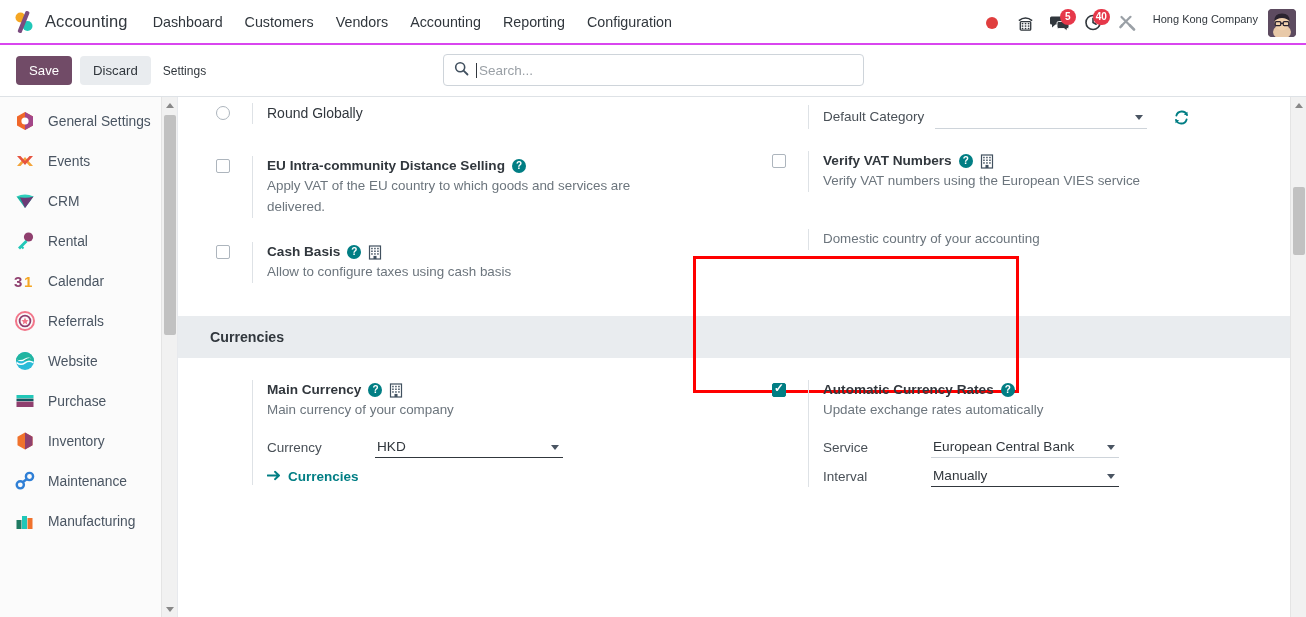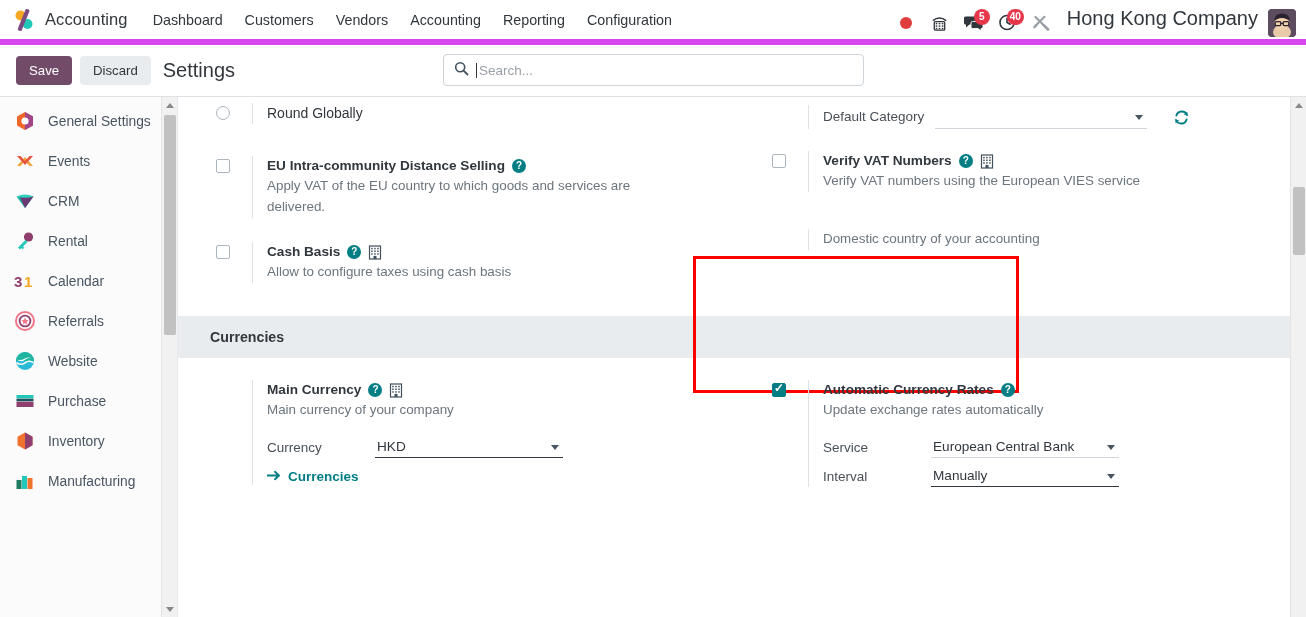--- a/index.html
+++ b/index.html
@@ -16,7 +16,7 @@
     height: 45px; width: 1306px;
     background: #ffffff;
     display: flex; align-items: center;
-    border-bottom: 6px solid #d946ef;
+    border-bottom: 2px solid #d946ef;
     position: relative;
   }
   .brand {

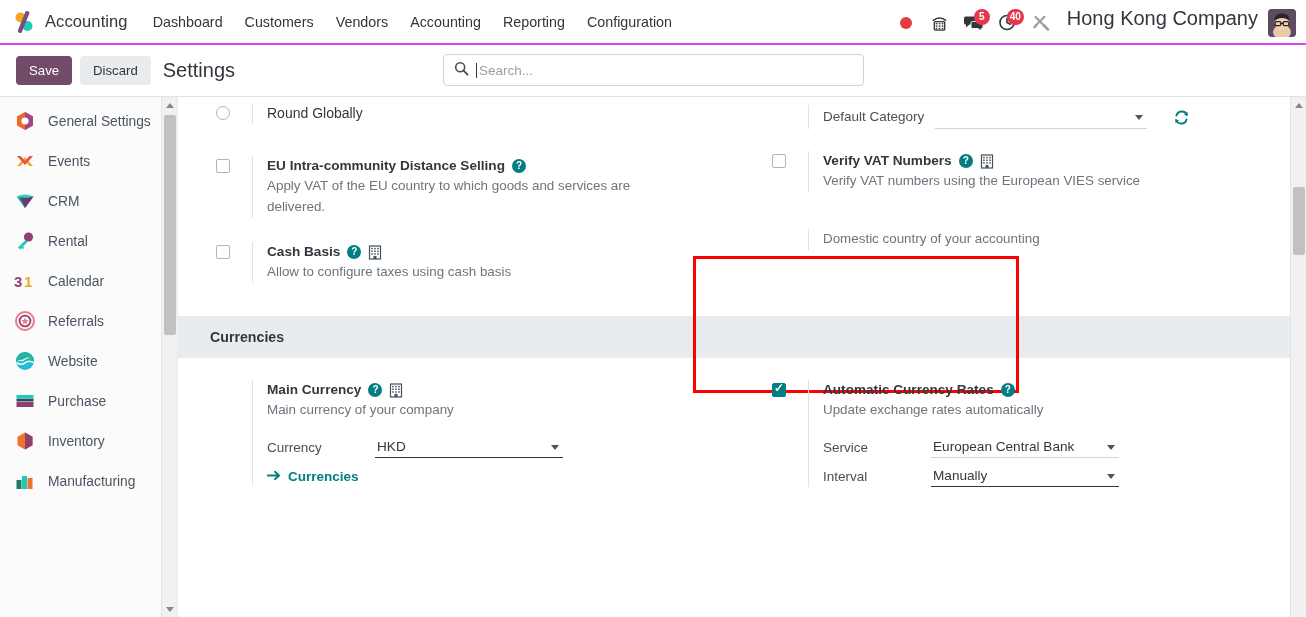--- a/index.html
+++ b/index.html
@@ -52,7 +52,7 @@
     font-weight: bold;
   }
   .company-name {
-    font-size: 20px; color: #31373d; margin: 0 10px 8px 8px;
+    font-size: 11px; color: #31373d; margin: 0 10px 8px 8px;
     cursor: pointer; white-space: nowrap;
   }
   .avatar {

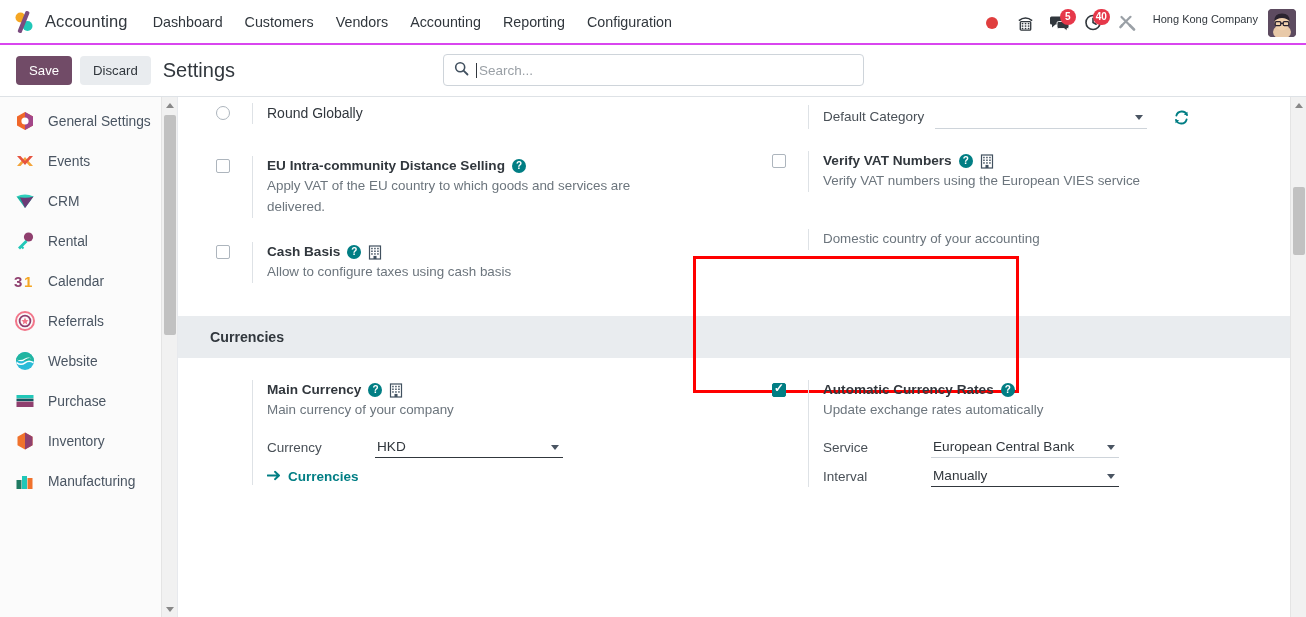--- a/index.html
+++ b/index.html
@@ -76,7 +76,7 @@
   .btn-save { background: #714b67; color: #ffffff; margin-left: 16px; }
   .btn-discard { background: #e9ecef; color: #31373d; margin-left: 8px; }
   .cp-title {
-    font-size: 20px; color: #31373d; margin-left: 12px; white-space: nowrap;
+    font-size: 12px; color: #31373d; margin-left: 12px; white-space: nowrap;
   }
   .searchbar {
     position: absolute; left: 443px; top: 54px;

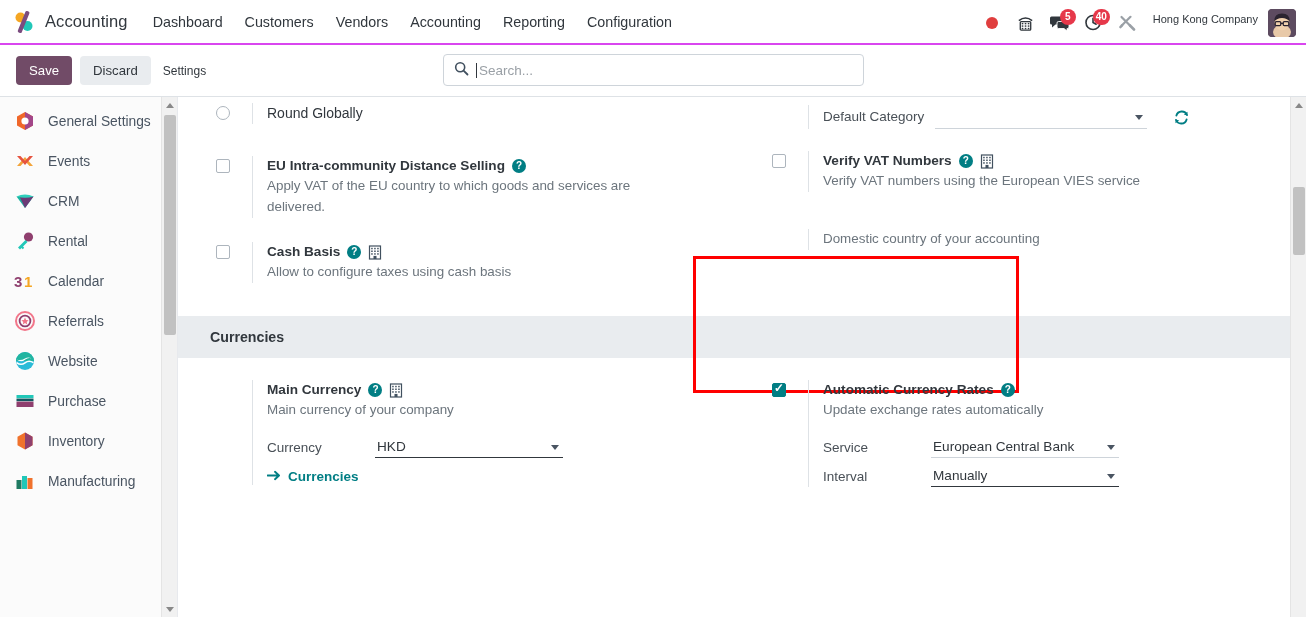--- a/index.html
+++ b/index.html
@@ -435,6 +435,16 @@
       <span>Inventory</span>
     </div>
 
+    <div class="side-item">
+      <span class="side-ico">
+        <svg width="22" height="22" viewBox="0 0 22 22">
+          <circle cx="6.3" cy="14.8" r="3.6" fill="none" stroke="#2f7fd6" stroke-width="2.4"></circle>
+          <circle cx="15.5" cy="6.5" r="3.6" fill="none" stroke="#2f7fd6" stroke-width="2.4"></circle>
+          <path d="M8.7 12.3 L13.2 8.8" stroke="#2f7fd6" stroke-width="2.4"></path>
+        </svg>
+      </span>
+      <span>Maintenance</span>
+    </div>
 
     <div class="side-item">
       <span class="side-ico">

